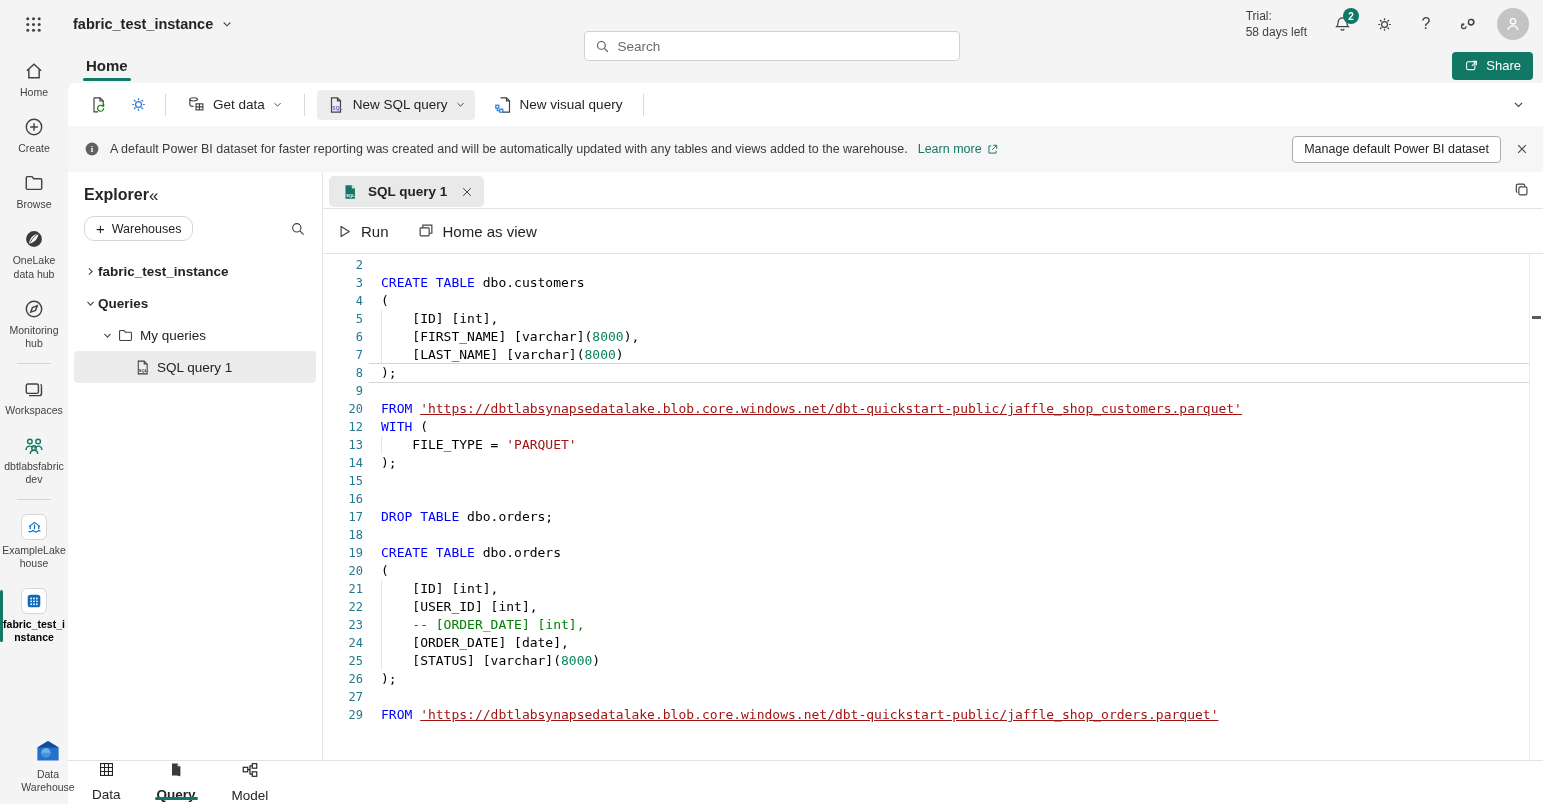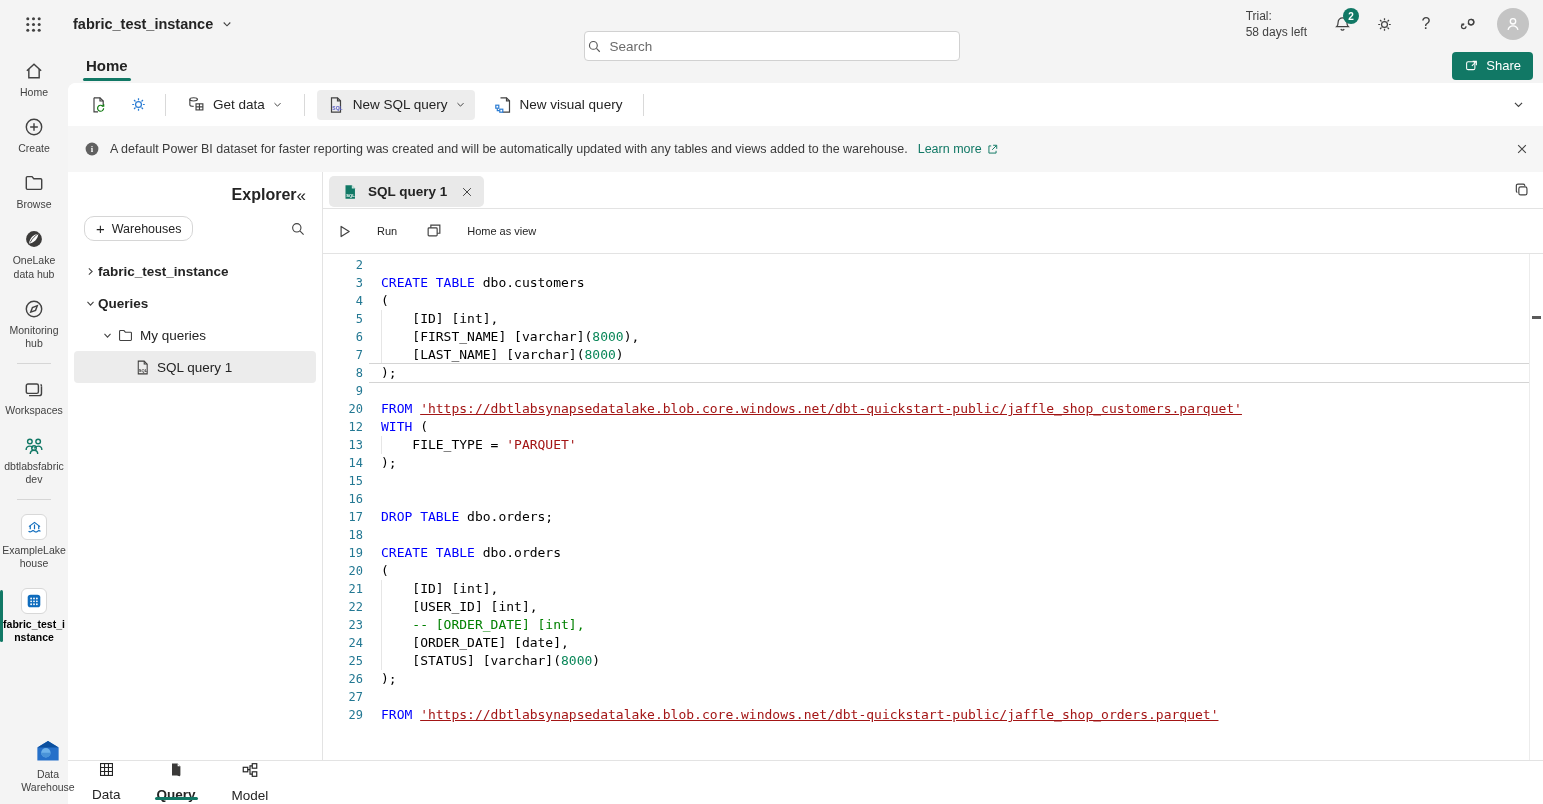--- a/index.html
+++ b/index.html
@@ -16,7 +16,7 @@
   .waffle{margin-right:30px;cursor:pointer;}
   .ws-title{display:flex;align-items:center;gap:8px;font-size:14.5px;font-weight:600;cursor:pointer;}
   .searchbox{position:absolute;left:50%;transform:translateX(-50%);width:376px;height:30px;background:#fff;
-    border:1px solid #d1d1d1;border-radius:4px;display:flex;align-items:center;padding:0 2px;gap:8px;margin-top:44px;}
+    border:1px solid #d1d1d1;border-radius:4px;display:flex;align-items:center;padding:0 10px;gap:8px;margin-top:44px;}
   .searchbox .ph{color:#6b6b6b;font-size:13.5px;}
   .top-right{margin-left:auto;display:flex;align-items:center;gap:8px;}
   .trial{font-size:12px;color:var(--gray);line-height:1.35;margin-right:10px;}

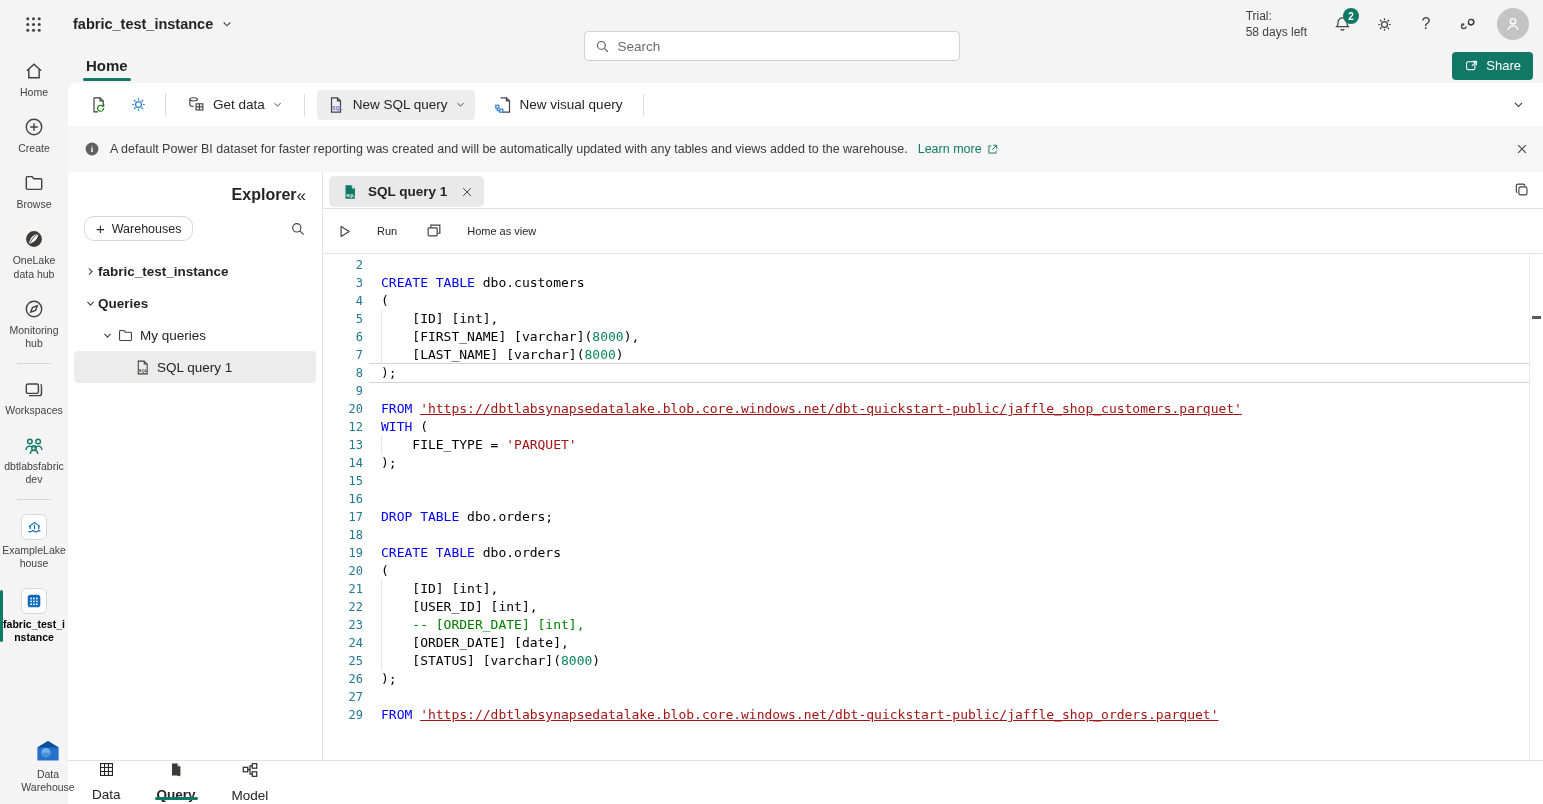--- a/index.html
+++ b/index.html
@@ -413,6 +413,7 @@
             </span>
         </span>
         <div class="banner-right">
+          <button class="manage-btn">Manage default Power BI dataset</button>
           <span class="banner-close">
               <svg width="14" height="14" viewBox="0 0 20 20" fill="none" stroke="#424242" stroke-width="1.5">
                 <path d="M4.5 4.5l11 11M15.5 4.5l-11 11"></path>

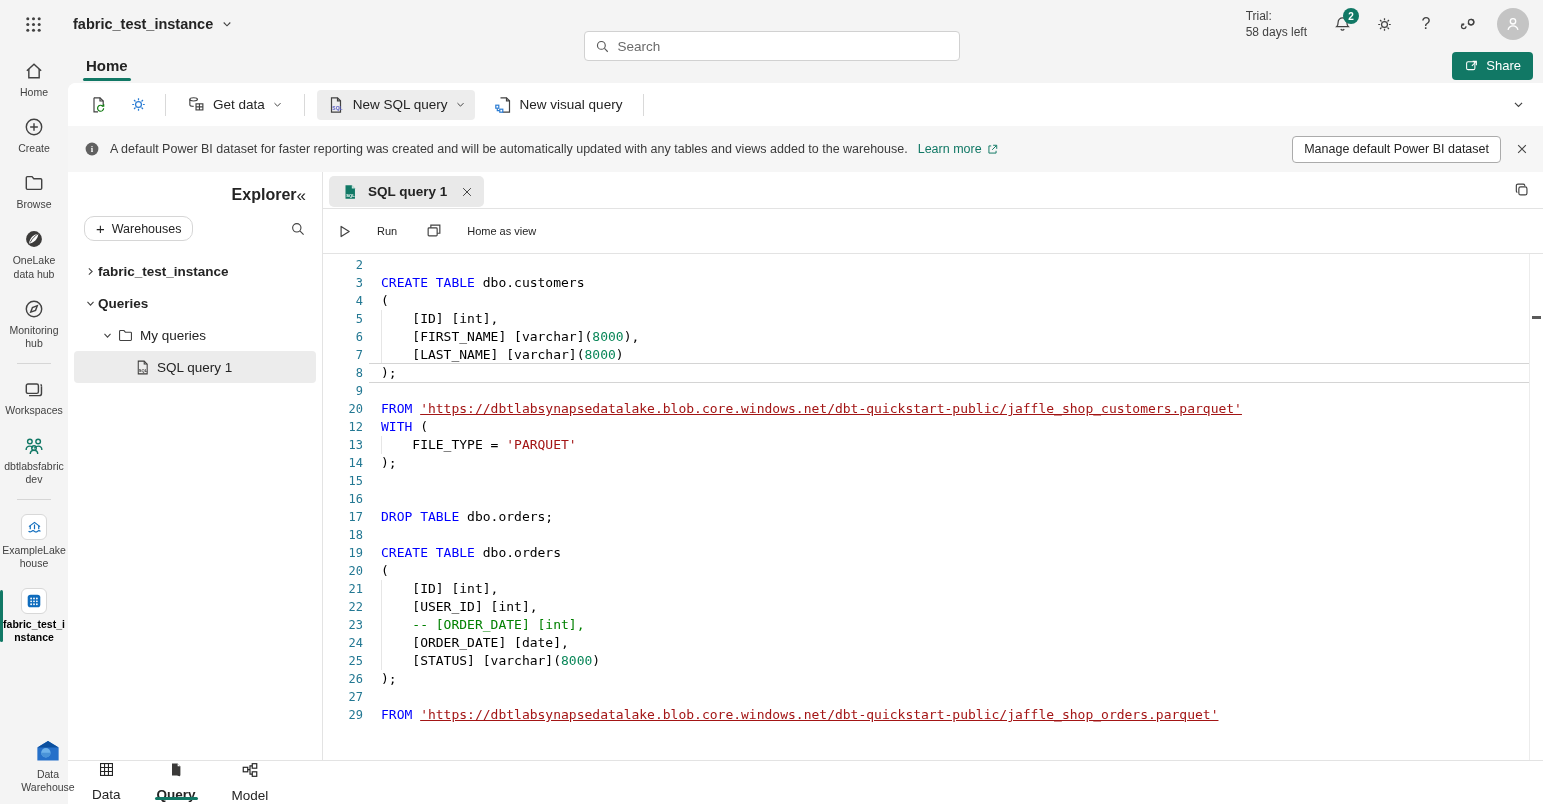--- a/index.html
+++ b/index.html
@@ -64,7 +64,7 @@
   
   .main{flex:1;display:flex;min-height:0;}
   .explorer{width:255px;flex:none;border-right:1px solid var(--border);display:flex;flex-direction:column;background:#fff;}
-  .exp-head{display:flex;align-items:center;justify-content:flex-end;padding:14px 16px 10px;}
+  .exp-head{display:flex;align-items:center;justify-content:flex-start;padding:14px 16px 10px;}
   .exp-title{font-size:16px;font-weight:700;}
   .collapse{font-size:17px;color:var(--txt);cursor:pointer;line-height:1;}
   .exp-actions{display:flex;align-items:center;justify-content:space-between;padding:2px 16px 0;}

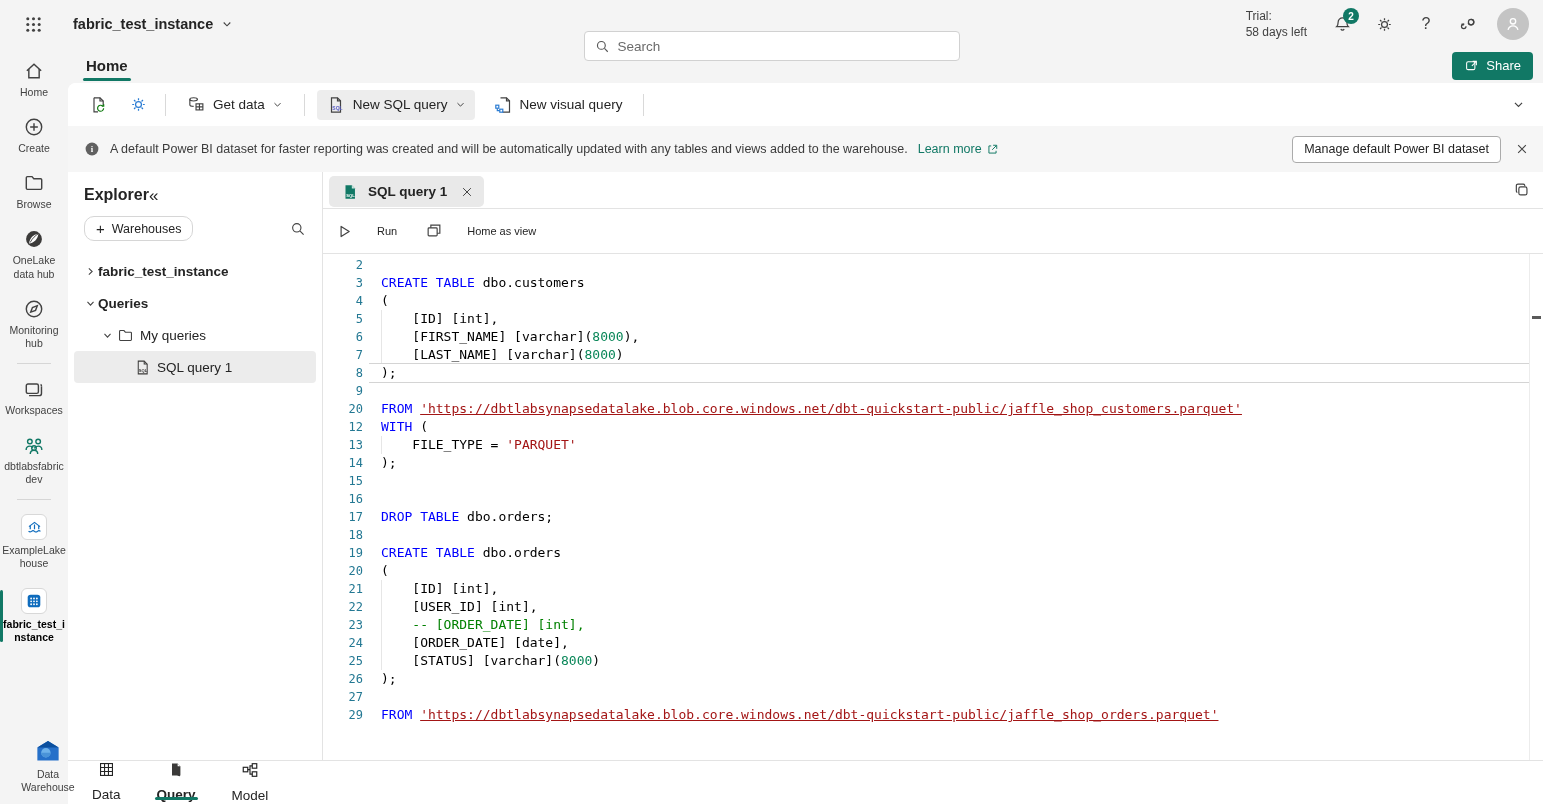--- a/index.html
+++ b/index.html
@@ -87,7 +87,7 @@
   .qtab-close{cursor:pointer;display:flex;margin-left:4px;}
   .copybtn{margin-left:auto;cursor:pointer;}
   .runbar{height:45px;flex:none;display:flex;align-items:center;gap:28px;padding-left:13px;border-bottom:1px solid var(--border);}
-  .cmd{display:flex;align-items:center;gap:24px;font-size:11px;cursor:pointer;}
+  .cmd{display:flex;align-items:center;gap:8px;font-size:15px;cursor:pointer;}
 
   
   .editor{flex:1;position:relative;padding-top:2px;font-family:"DejaVu Sans Mono",monospace;font-size:13px;line-height:18px;overflow:hidden;background:#fff;}

